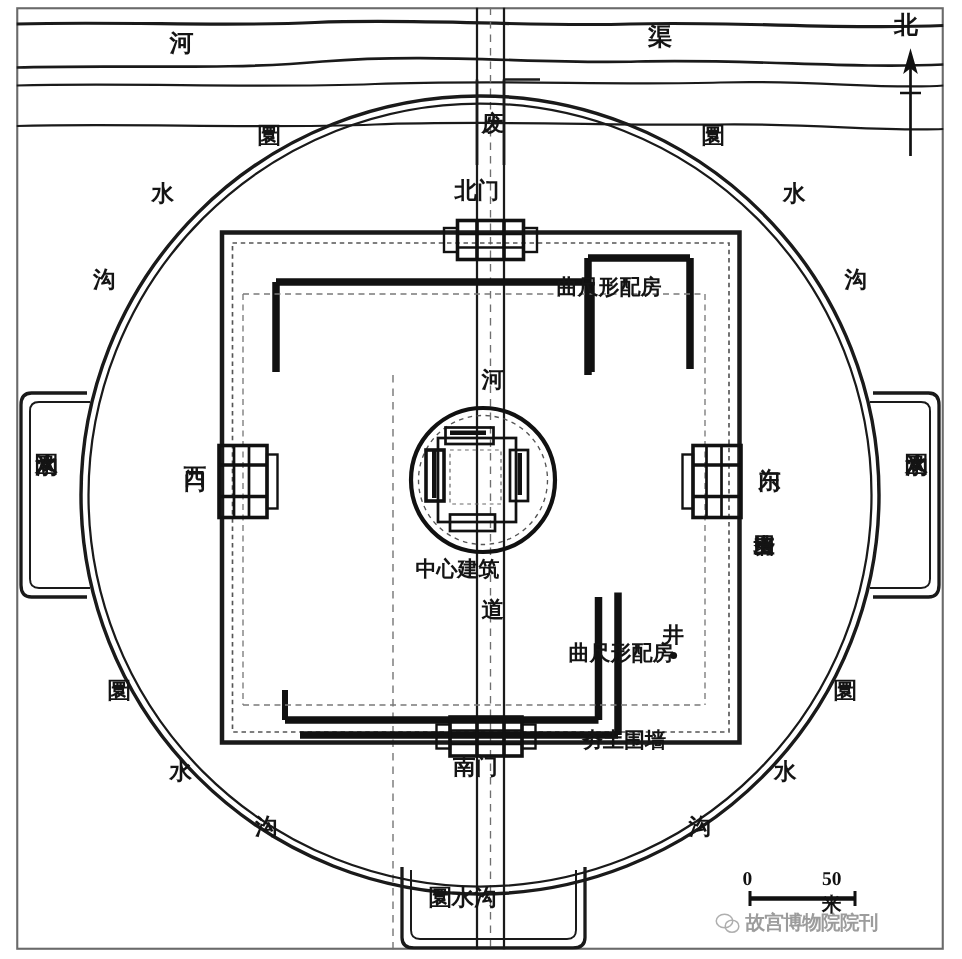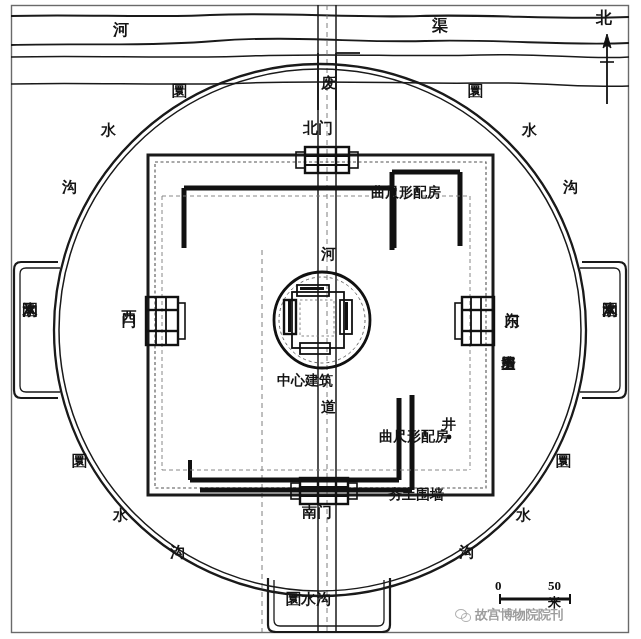--- a/index.html
+++ b/index.html
@@ -41,7 +41,7 @@
 
   
   #watermark{
-    position:absolute;left:455px;top:606px;
+    position:absolute;left:477px;top:606px;
     display:flex;align-items:center;gap:3px;
     opacity:.68;
   }

